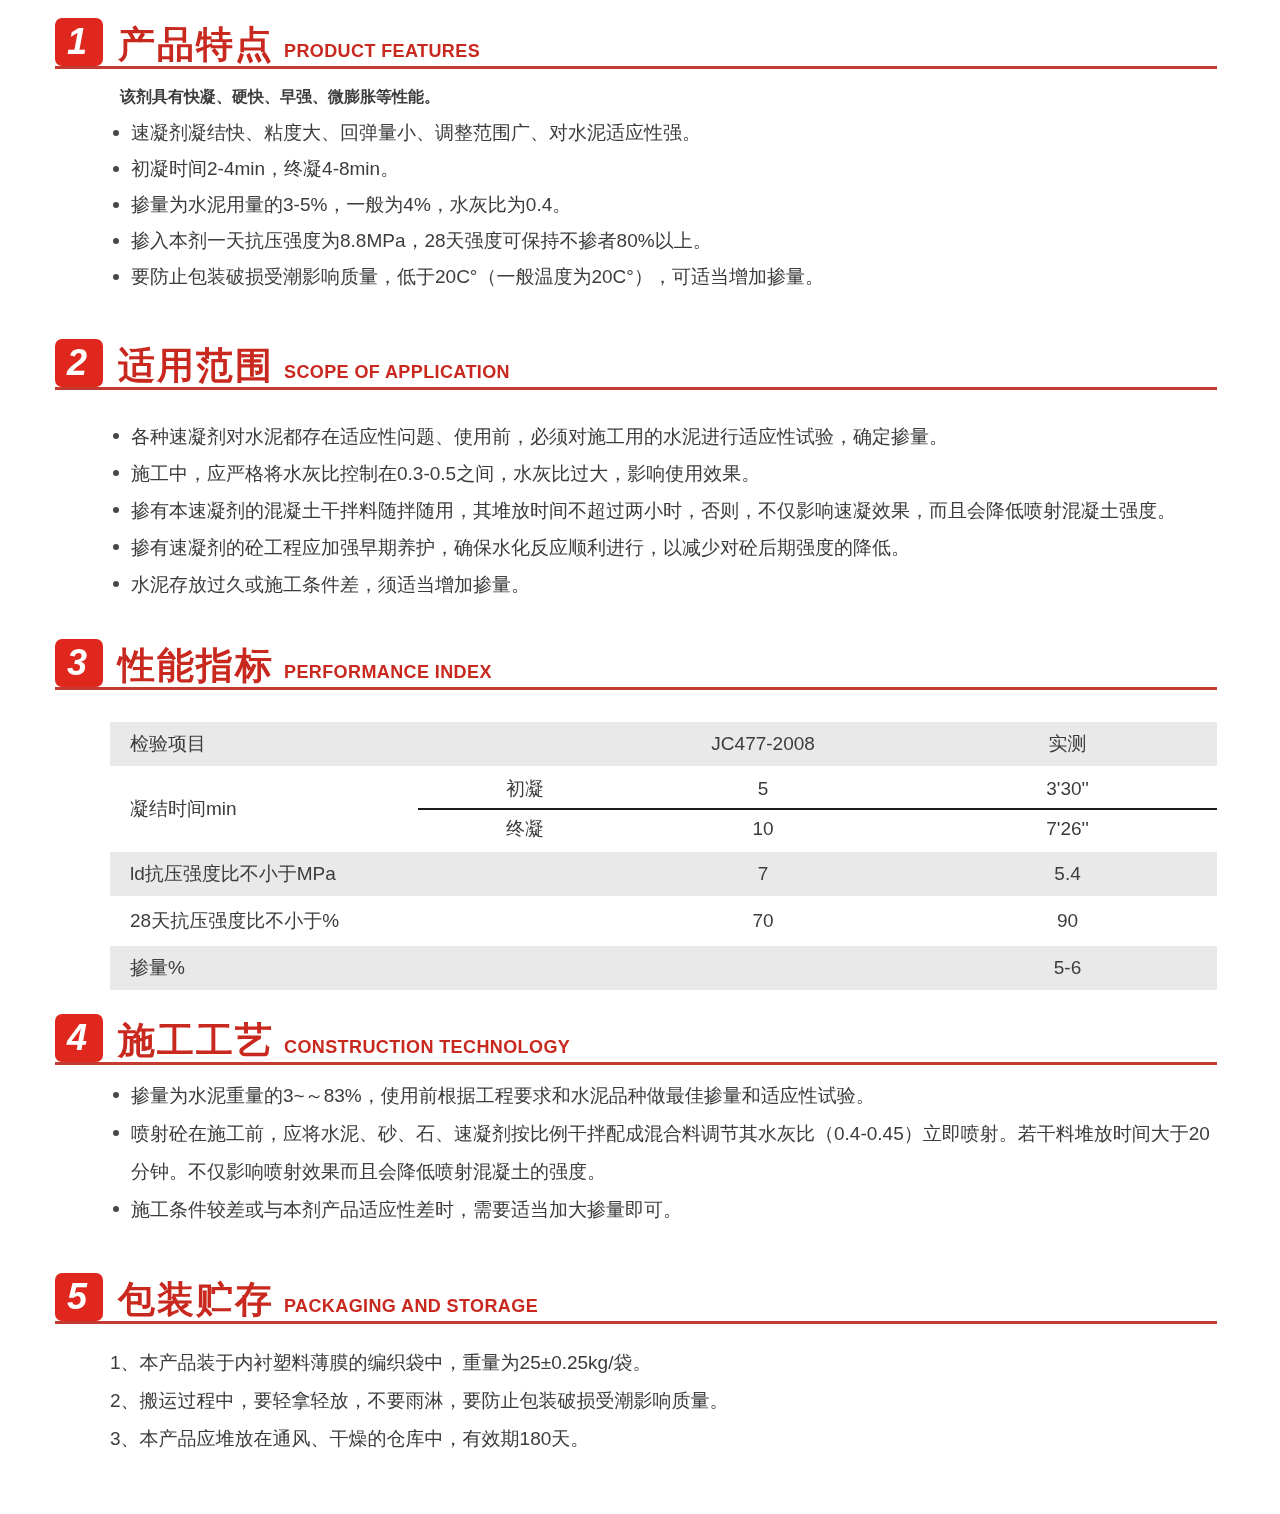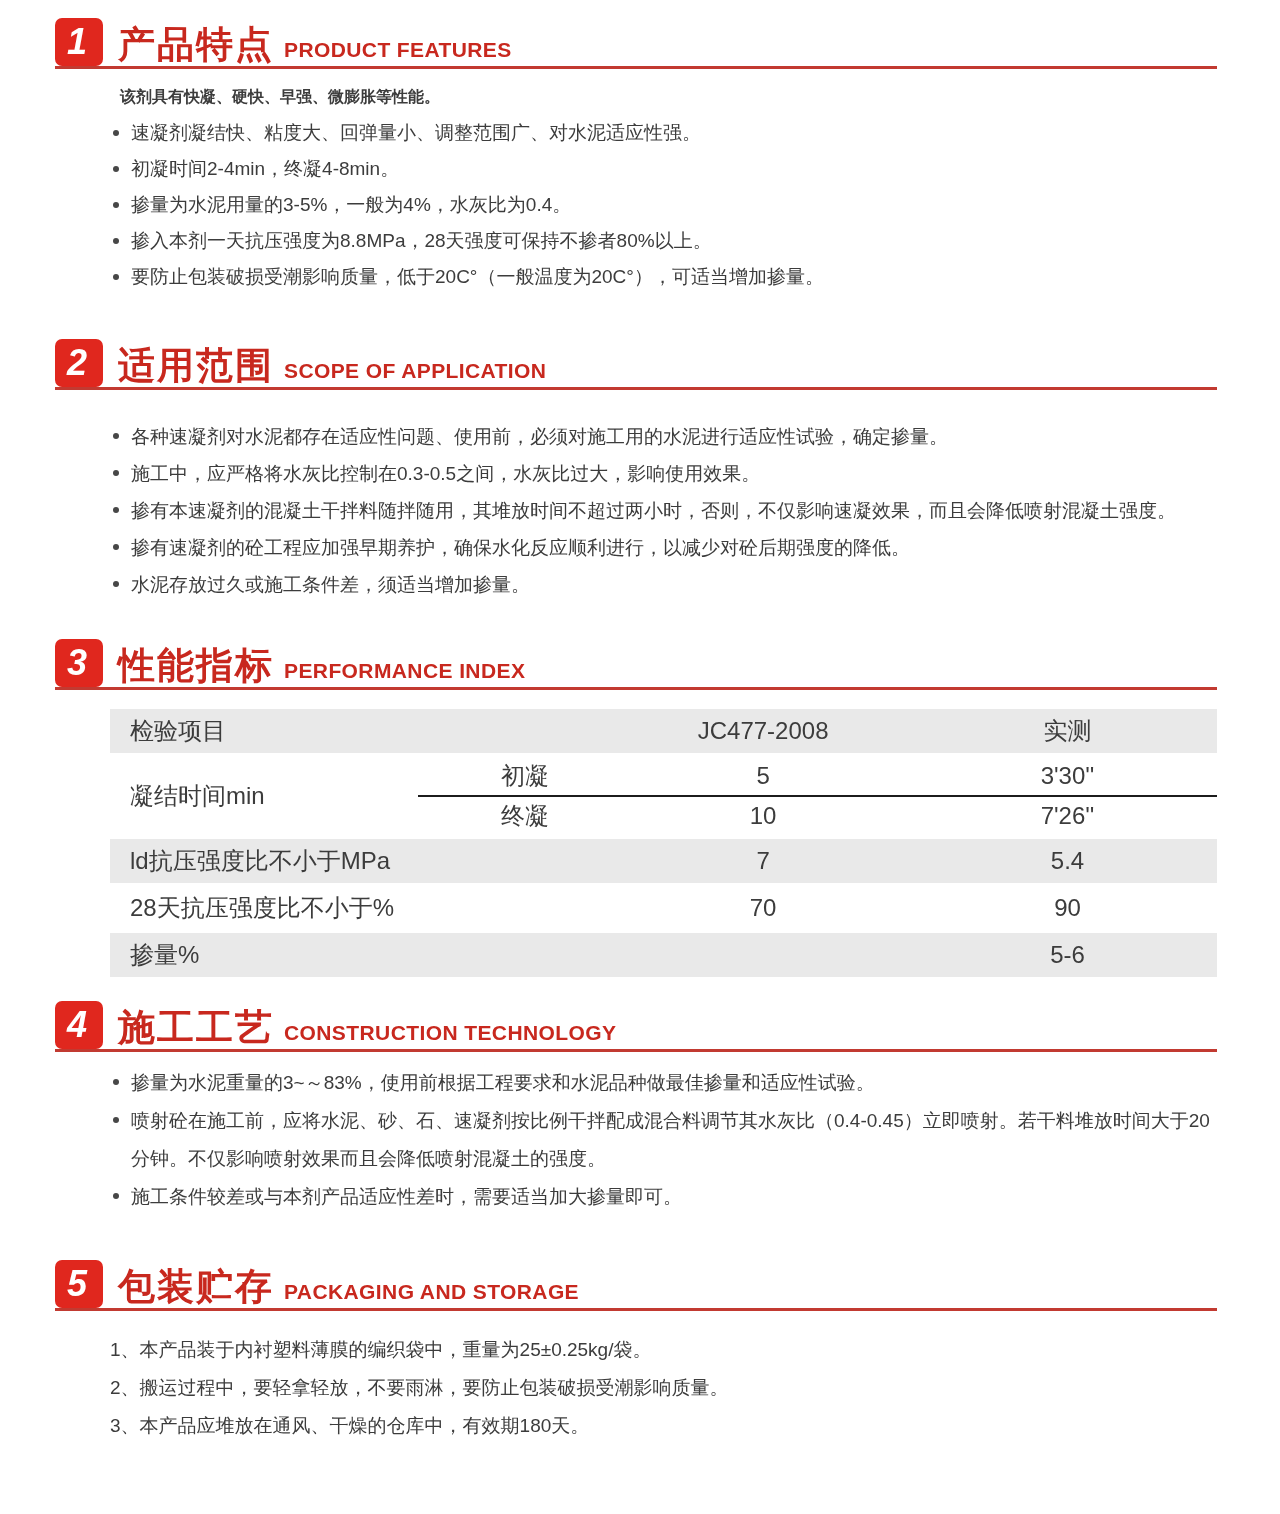--- a/index.html
+++ b/index.html
@@ -27,7 +27,7 @@
   }
   .t-cn{color:var(--accent-red);font-size:37px;font-weight:bold;margin-left:15px;
         line-height:1;padding-bottom:3px;letter-spacing:2px;white-space:nowrap;}
-  .t-en{color:var(--accent-red);font-size:21px;font-weight:bold;margin-left:10px;
+  .t-en{color:var(--accent-red);font-size:18px;font-weight:bold;margin-left:10px;
         padding-bottom:4px;letter-spacing:.4px;white-space:nowrap;}
   
   .body{padding-left:55px;font-size:19px;}

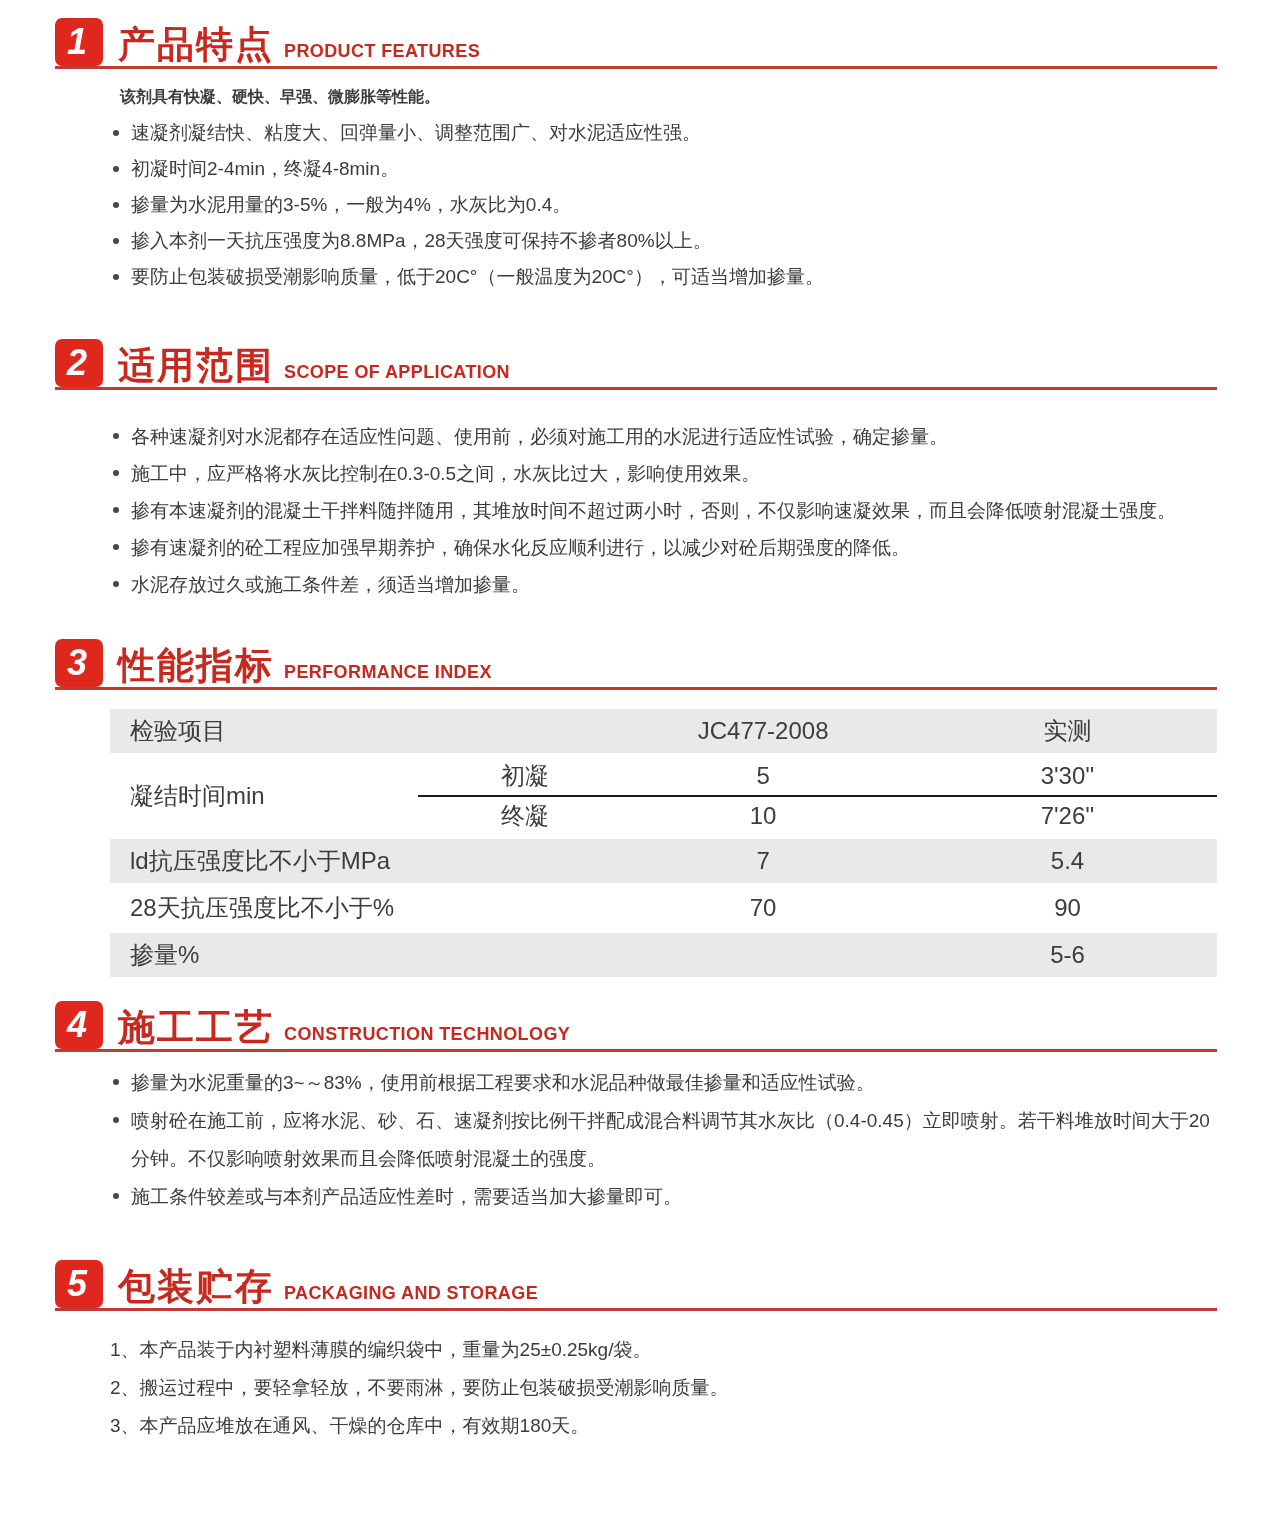--- a/index.html
+++ b/index.html
@@ -48,7 +48,7 @@
   .sec4{margin-top:24px;}
   .sec5{margin-top:44px;}
   
-  .ptable{margin-top:19px;font-size:24px;}
+  .ptable{margin-top:32px;font-size:19px;}
   .t-row{display:grid;grid-template-columns:30% 15% 28% 27%;height:44px;
          align-items:center;margin-bottom:3px;}
   .t-row.gray,.t-head{background:var(--row-gray);}

